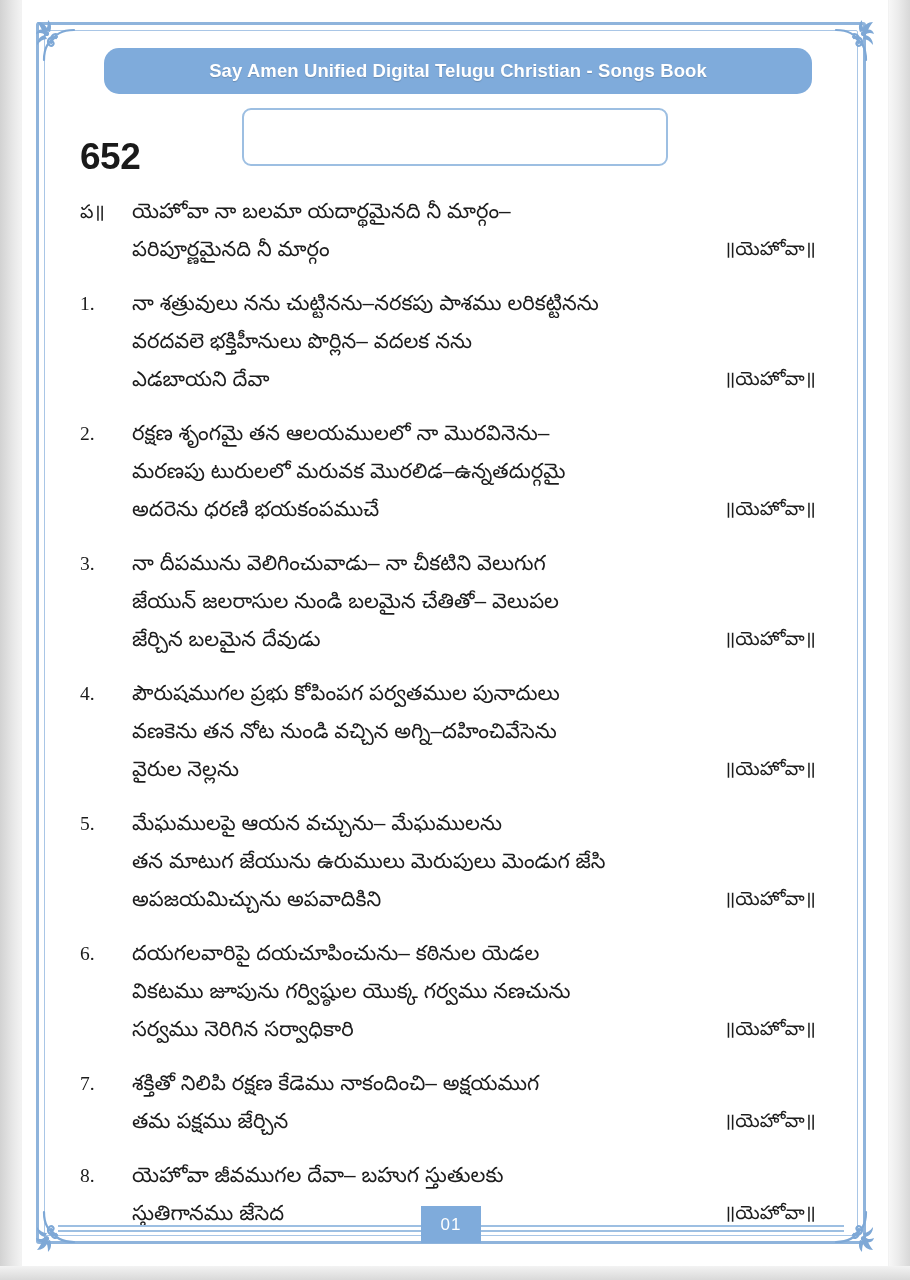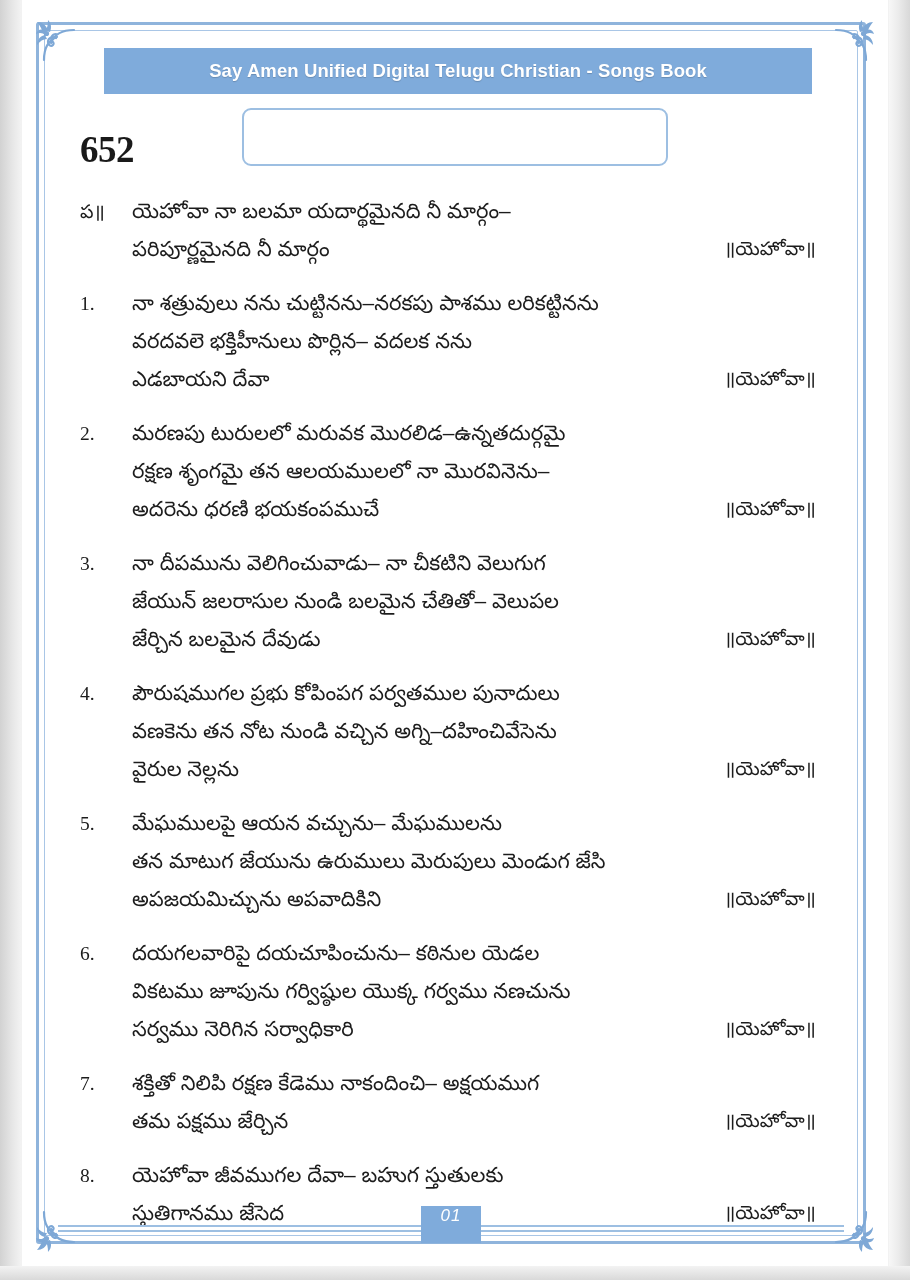--- a/index.html
+++ b/index.html
@@ -92,6 +92,7 @@
     display: flex;
     align-items: center;
     justify-content: center;
+    border-radius: 15px;
   }
   .banner-title {
     color: #ffffff;

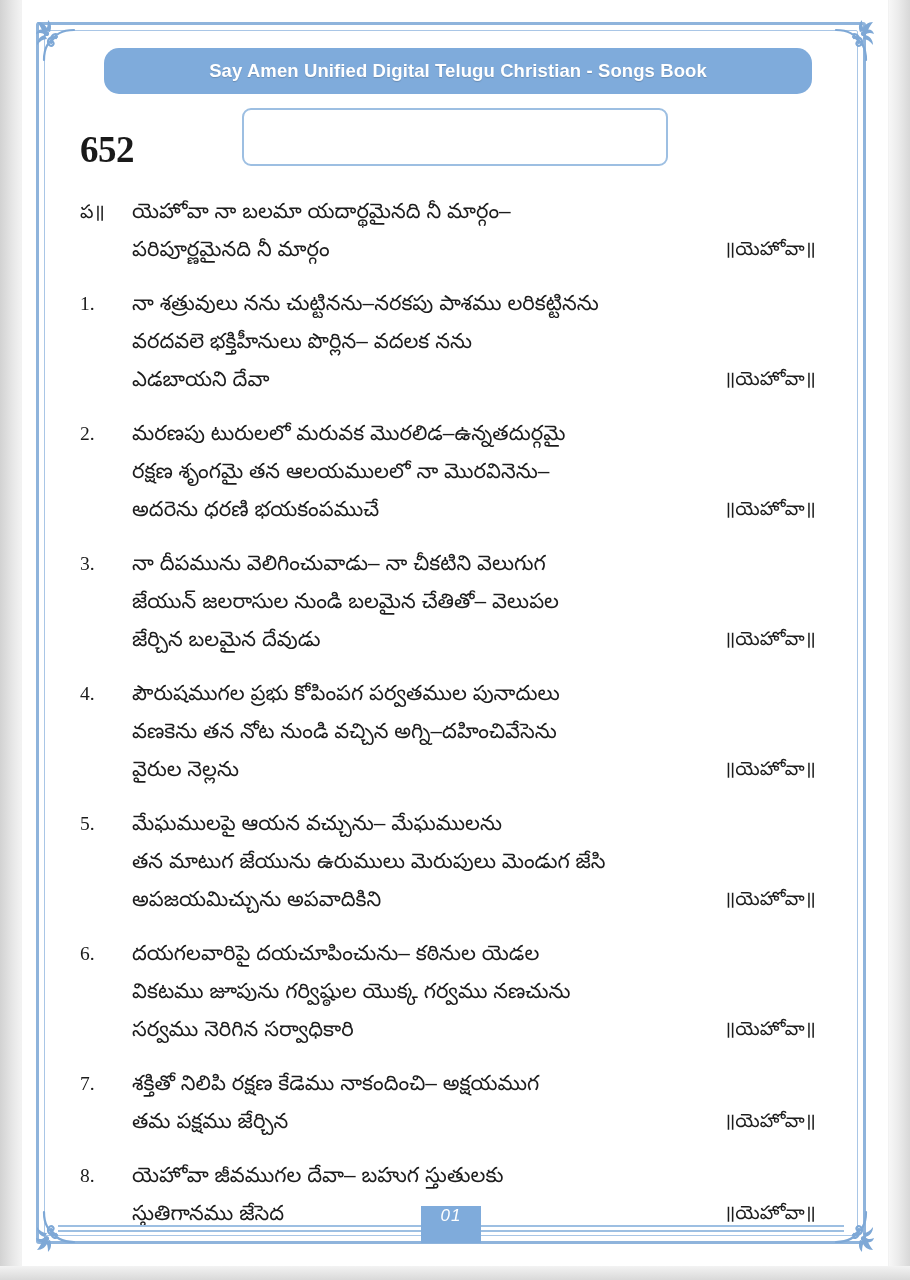--- a/index.html
+++ b/index.html
@@ -123,8 +123,8 @@
   .song-number {
     position: absolute;
     left: 0;
-    top: 20px;
-    font-family: Liberation Serif, serif;
+    top: 28px;
+    font-family: Liberation Sans, sans-serif;
     font-size: 37px;
     font-weight: bold;
     color: #1a1a1a;

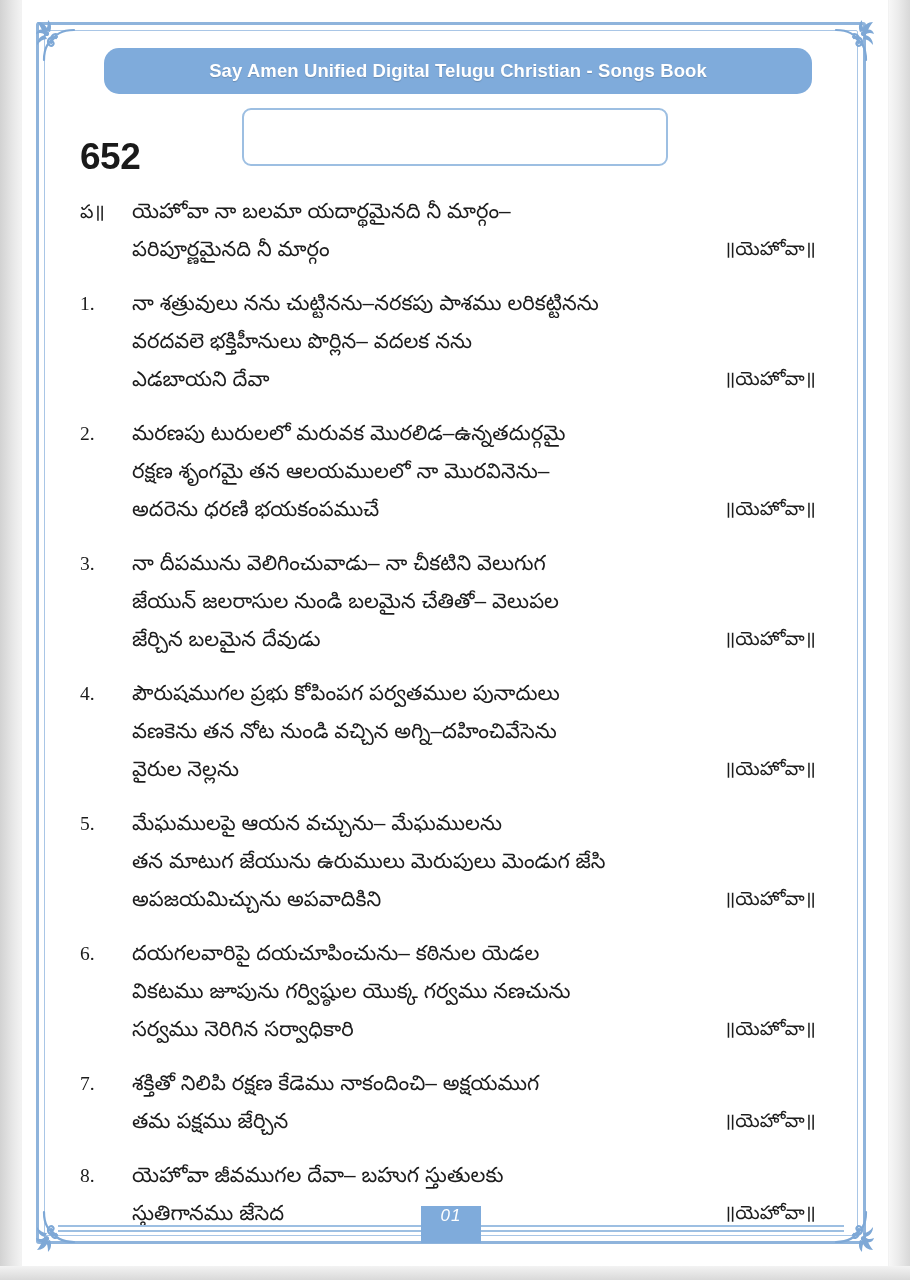--- a/index.html
+++ b/index.html
@@ -340,11 +340,11 @@
         <div class="stanza-label">2.</div>
         <div class="stanza-lines">
           <div class="line">
+            <span class="line-text">రక్షణ శృంగమై తన ఆలయములలో నా మొరవినెను–</span>
+            <span class="refrain"></span>
+          </div>
+          <div class="line">
             <span class="line-text">మరణపు టురులలో మరువక మొరలిడ–ఉన్నతదుర్గమై</span>
-            <span class="refrain"></span>
-          </div>
-          <div class="line">
-            <span class="line-text">రక్షణ శృంగమై తన ఆలయములలో నా మొరవినెను–</span>
             <span class="refrain"></span>
           </div>
           <div class="line">

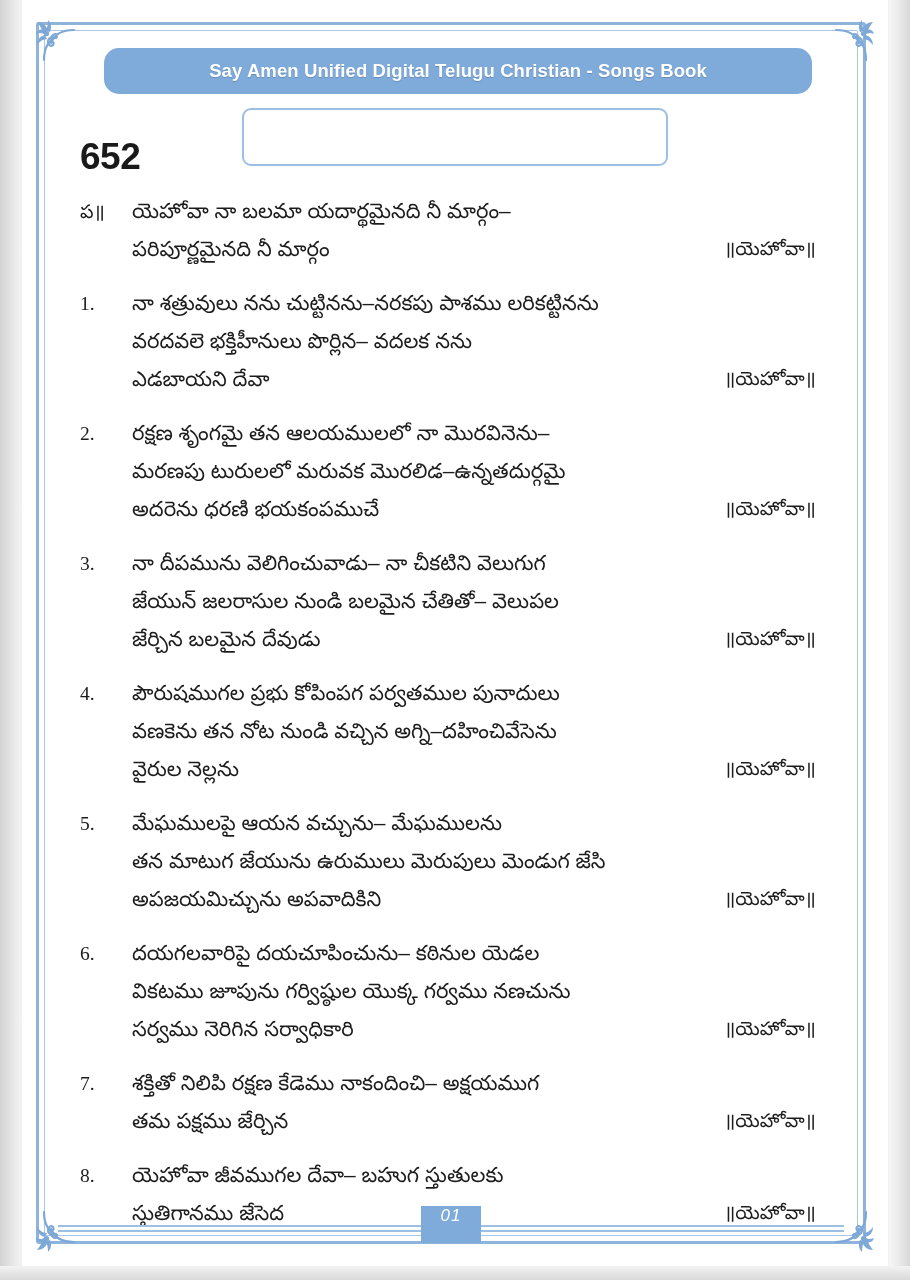--- a/index.html
+++ b/index.html
@@ -200,10 +200,10 @@
     height: 37px;
     background: #7fabdb;
     display: flex;
+    align-items: center;
     justify-content: center;
     padding: 0 12px;
     box-sizing: border-box;
-    font-style: italic;
   }
   .footer-badge-text {
     color: #ffffff;

